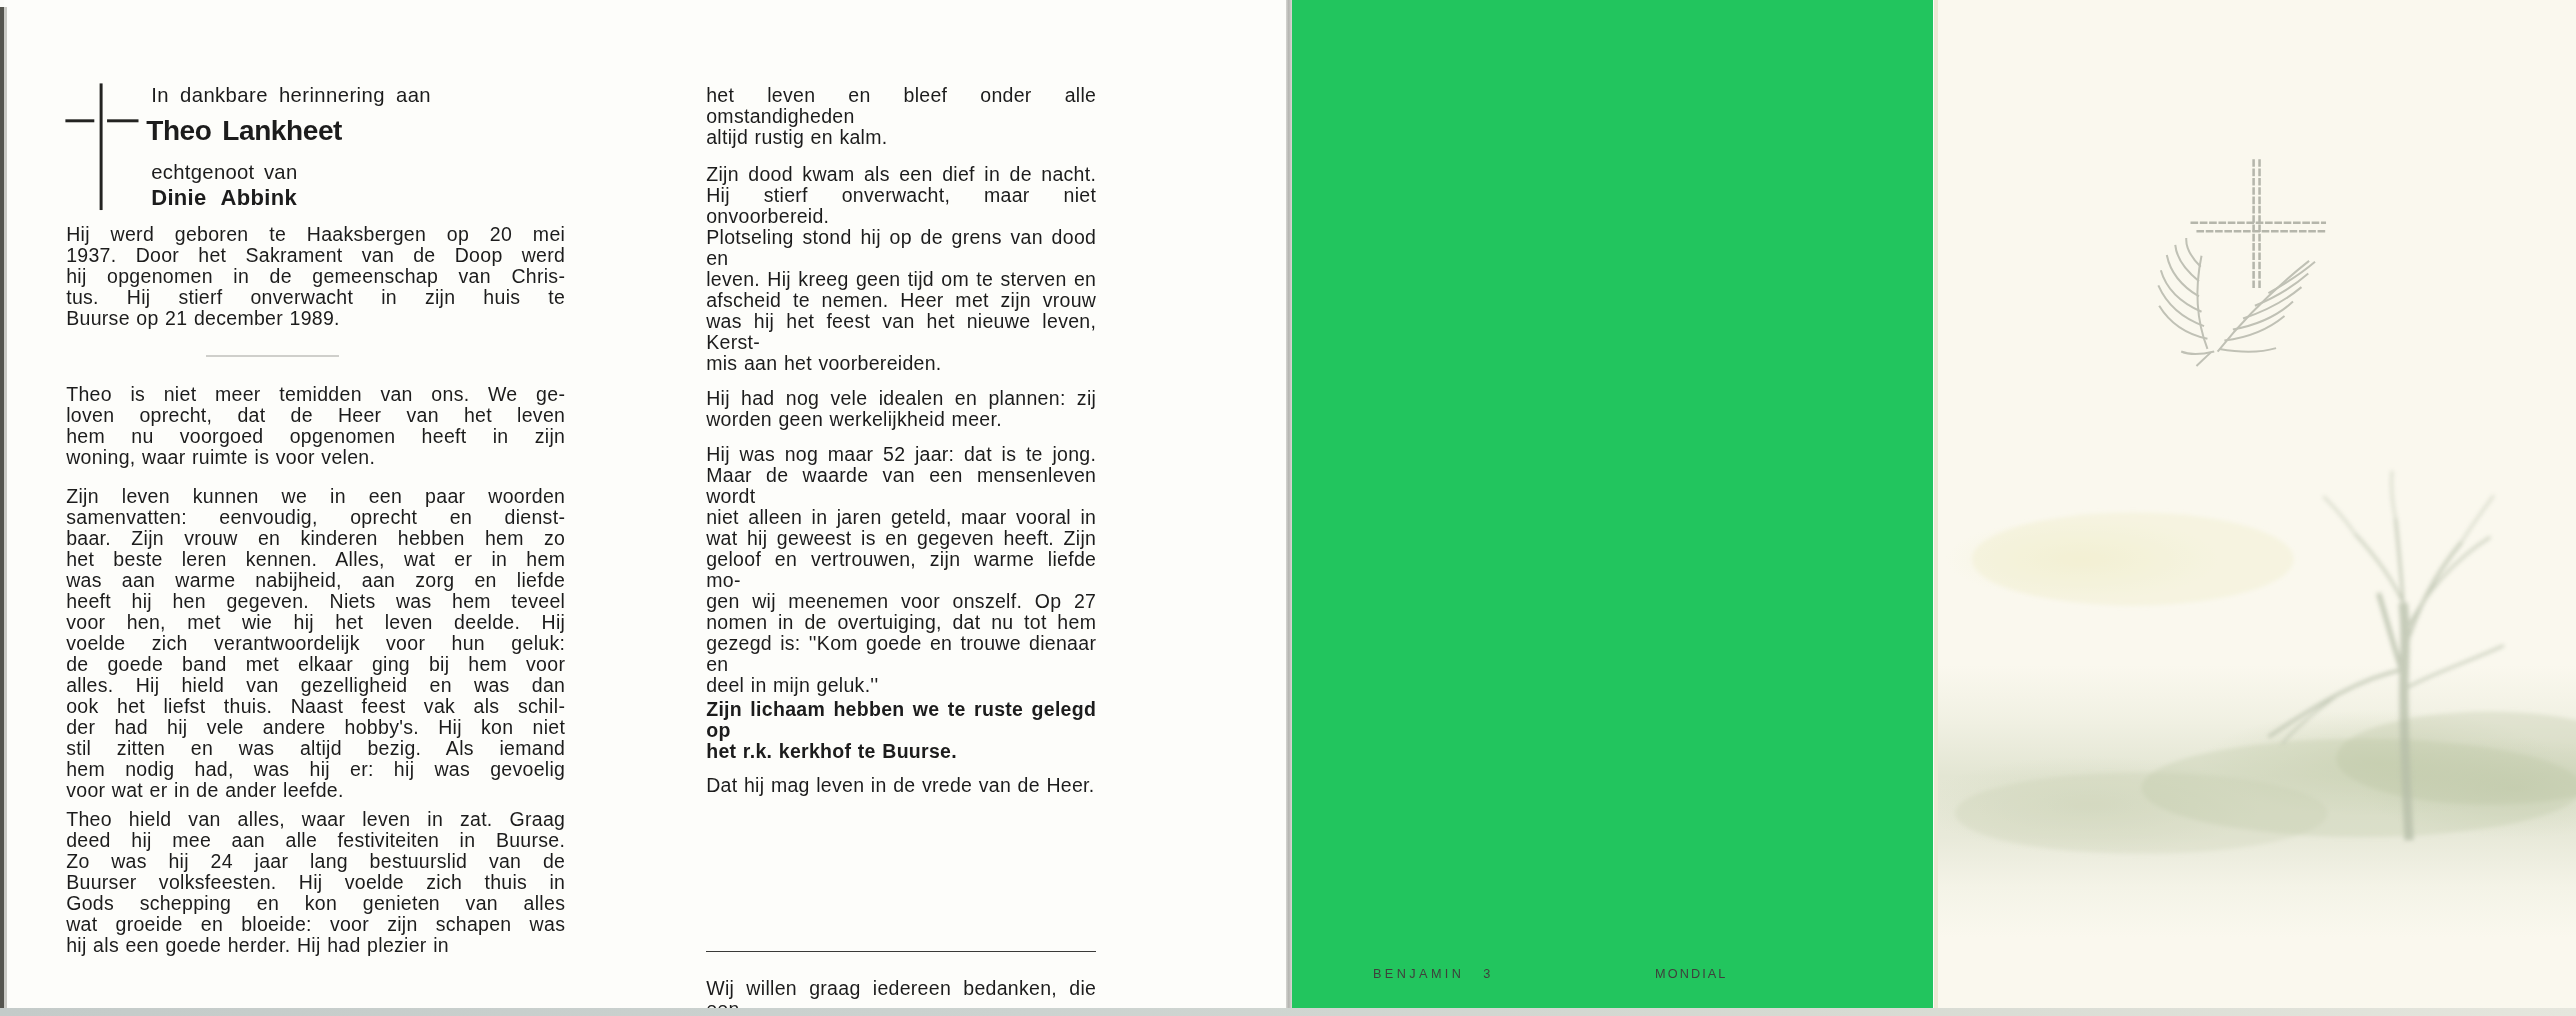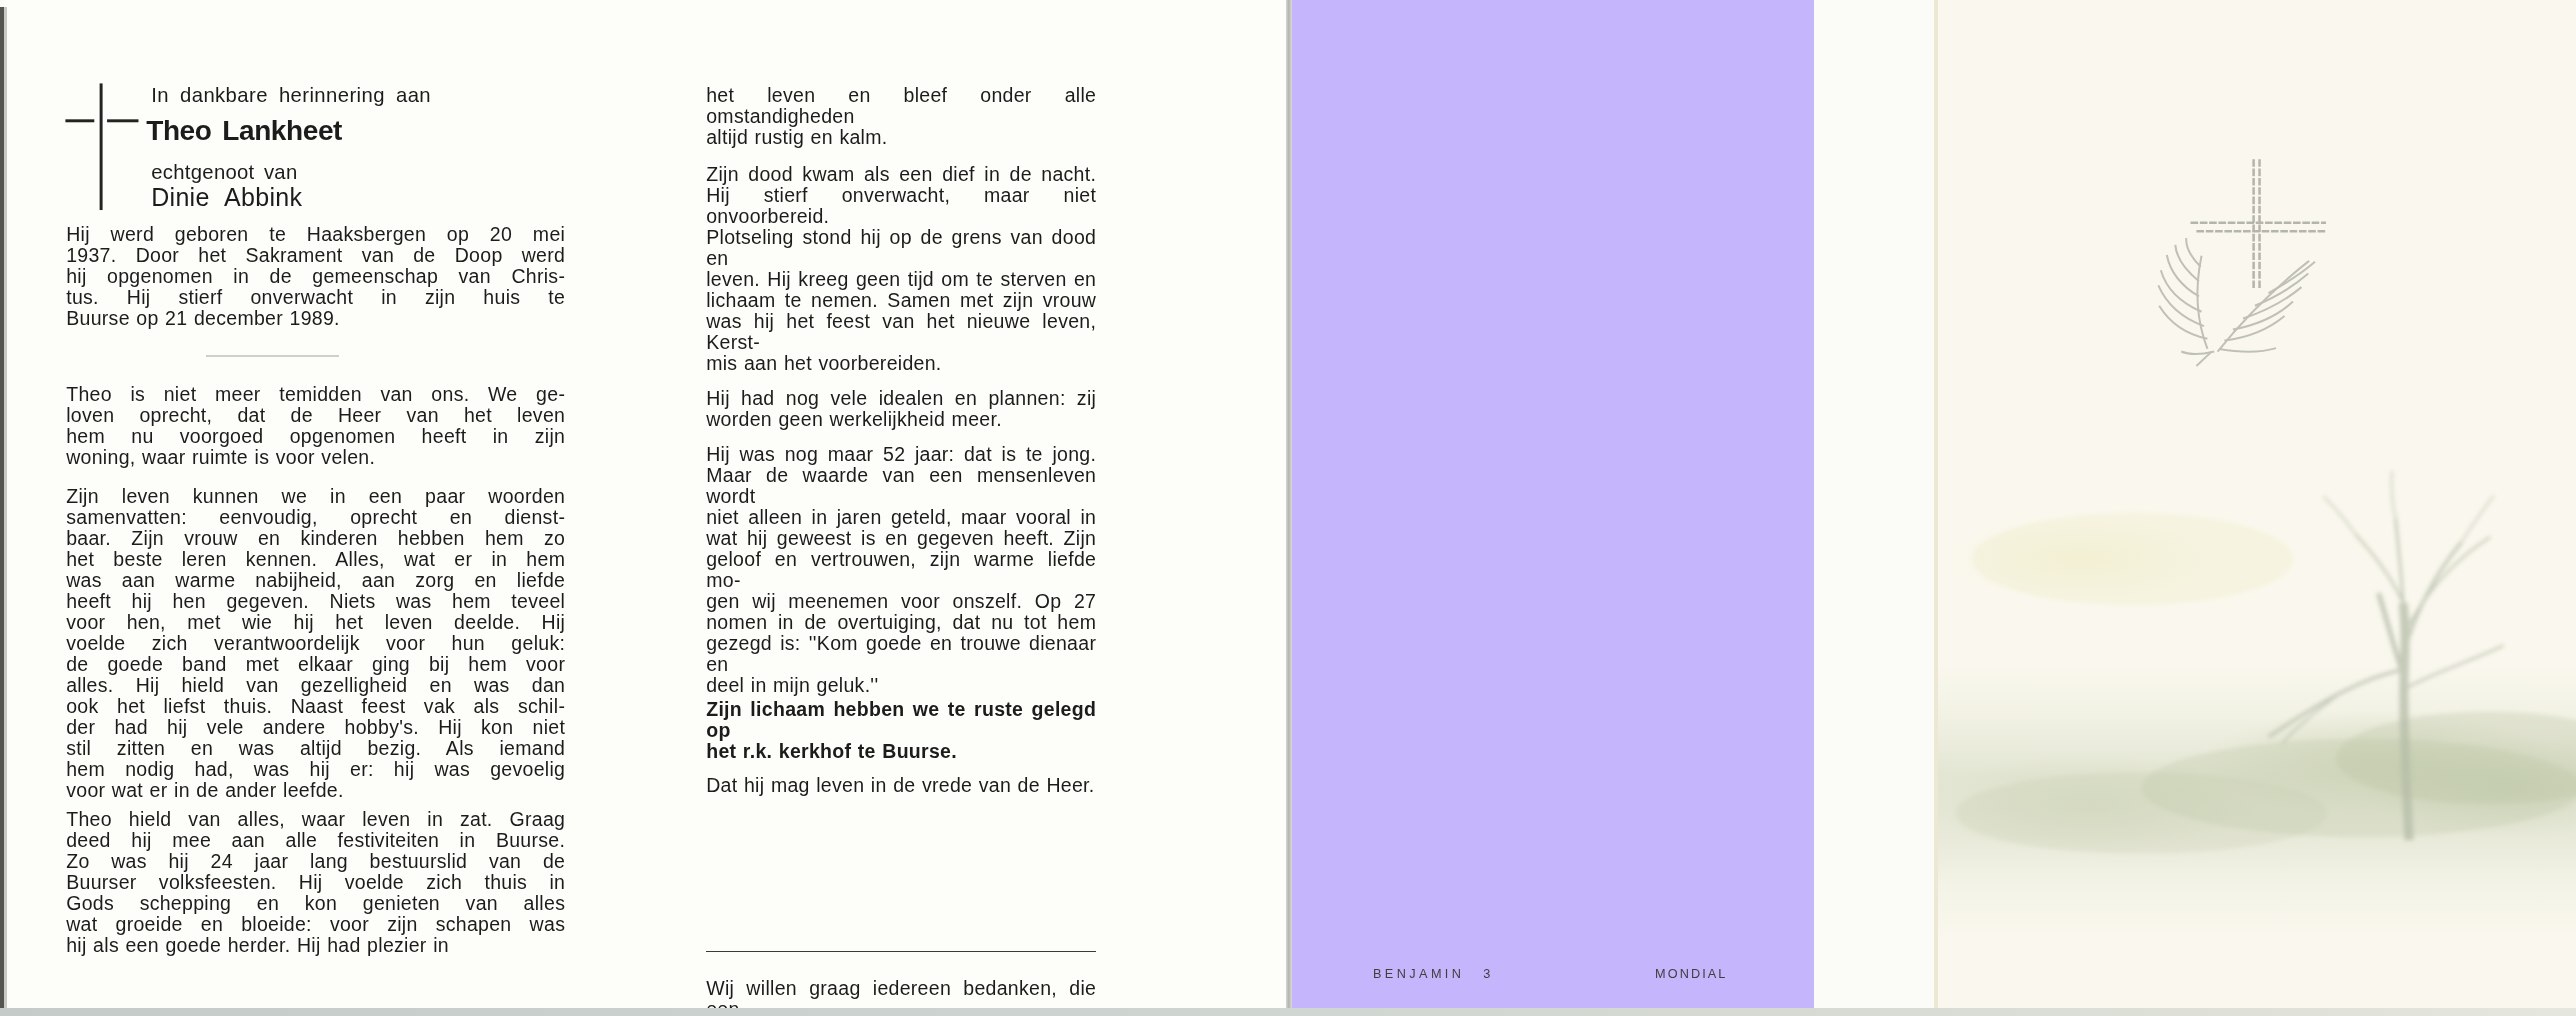--- a/index.html
+++ b/index.html
@@ -37,7 +37,7 @@
   .dedication{font-size:20.3px;line-height:22px;margin:4.2px 0 0 85px;word-spacing:5.1px;letter-spacing:0.4px;}
   .name{font-size:28px;line-height:30.5px;font-weight:bold;margin:10.2px 0 0 80px;word-spacing:3.4px;letter-spacing:-0.4px;}
   .relation{font-size:20.3px;line-height:21px;margin:15.3px 0 0 85px;word-spacing:3.4px;letter-spacing:0.3px;}
-  .spouse{font-size:25px;line-height:21px;font-weight:normal;margin:3.4px 0 0 85px;word-spacing:8.5px;letter-spacing:0.3px;}
+  .spouse{font-size:22px;line-height:21px;font-weight:bold;margin:3.4px 0 0 85px;word-spacing:8.5px;letter-spacing:0.3px;}
   .m-p1{margin-top:16px;} .m-p2{margin-top:55px;} .m-p3{margin-top:18.6px;} .m-p4{margin-top:8px;}
   .c2-p2{margin-top:16px;} .c2-p3{margin-top:13.6px;} .c2-p4{margin-top:14.4px;}
   .c2-p5{margin-top:3px;font-weight:bold;} .c2-p6{margin-top:12.7px;}

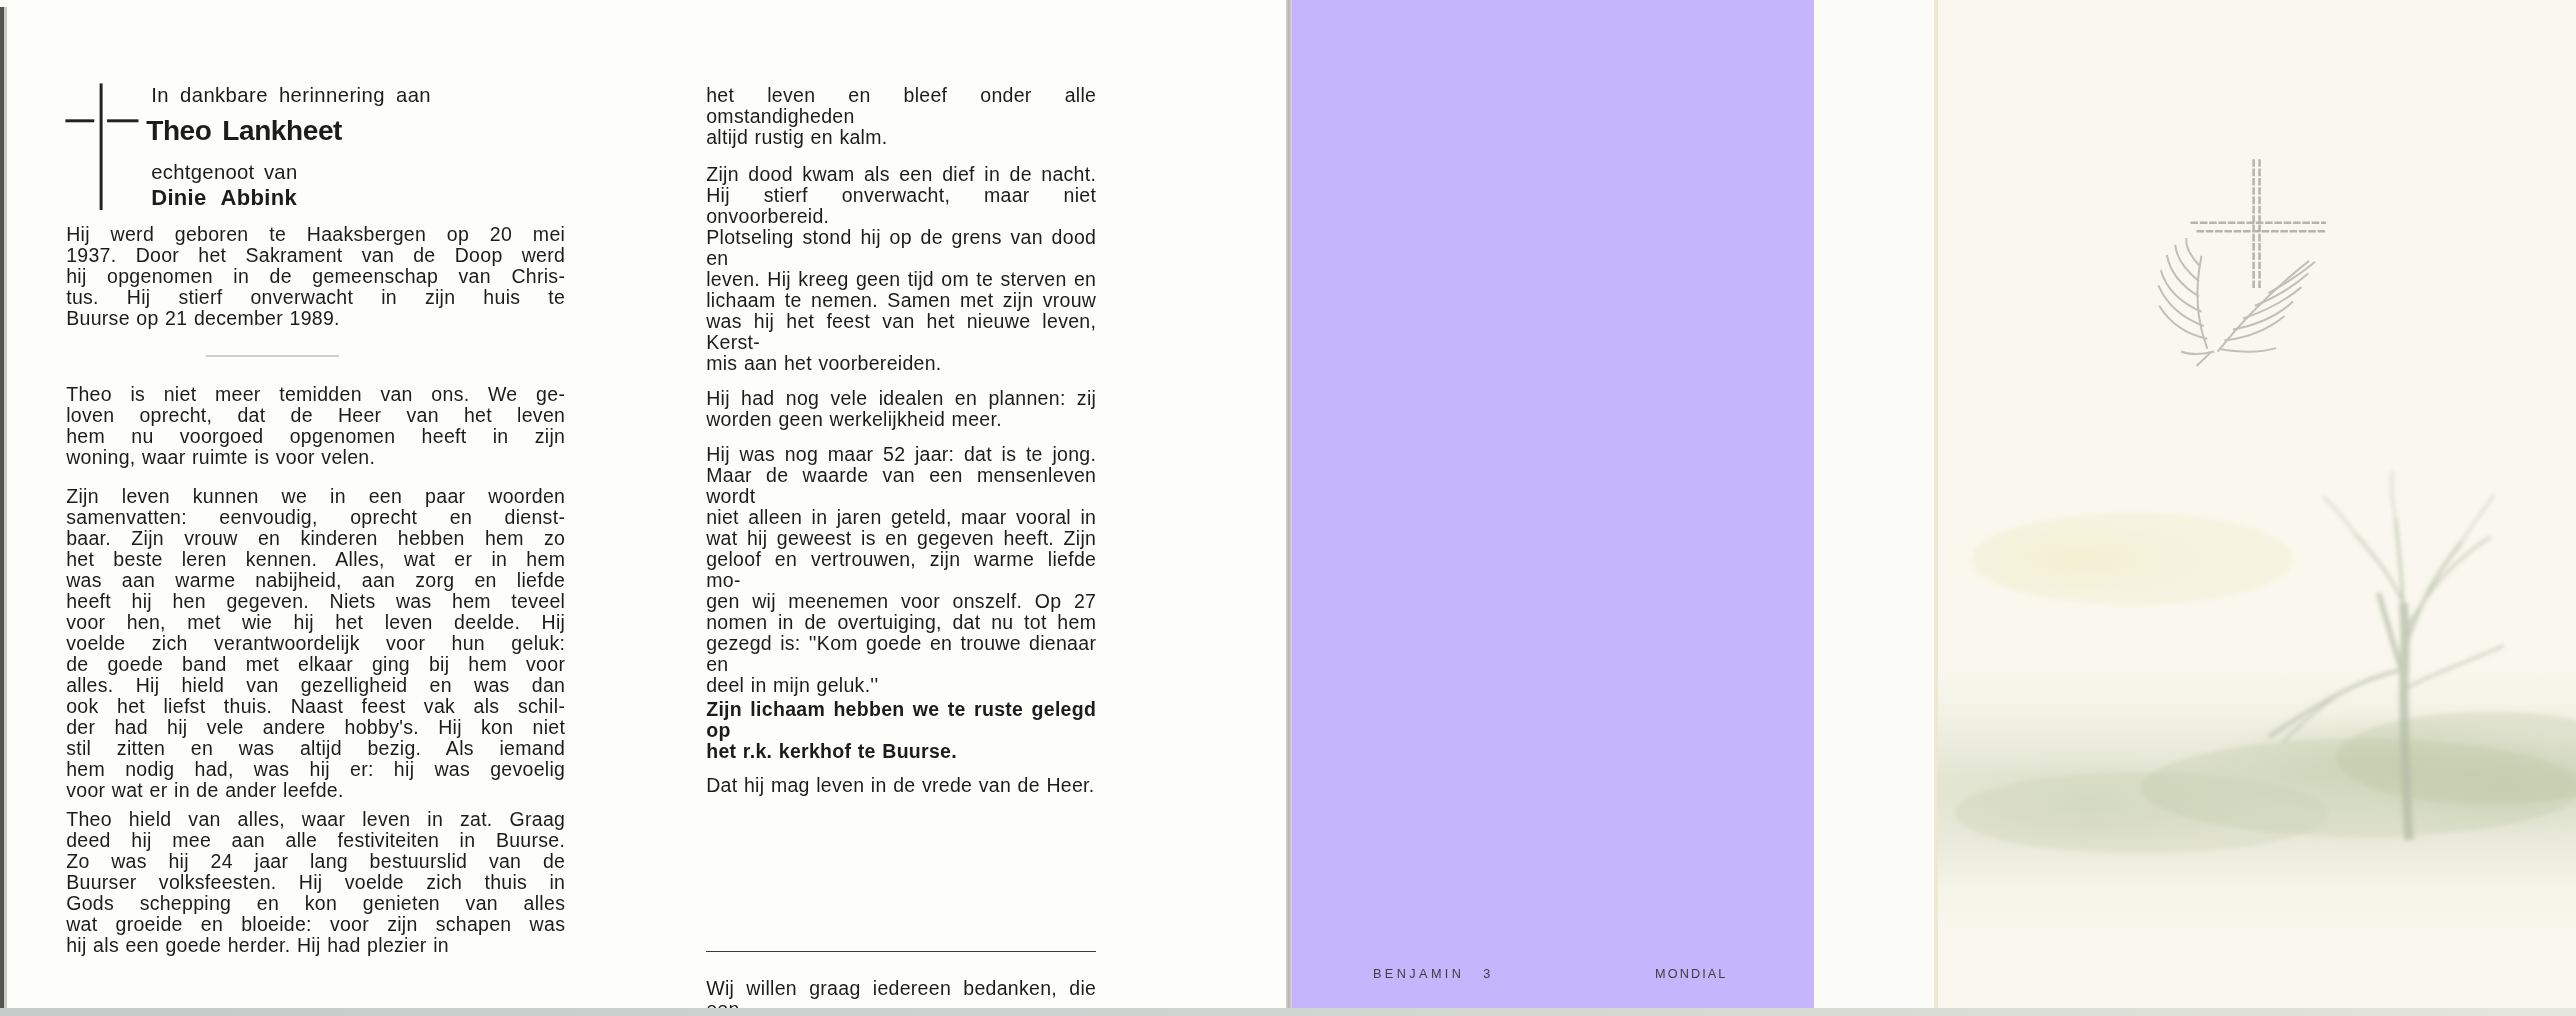--- a/index.html
+++ b/index.html
@@ -122,7 +122,7 @@
           <div class="tline">Hij stierf onverwacht, maar niet onvoorbereid.</div>
           <div class="tline">Plotseling stond hij op de grens van dood en</div>
           <div class="tline">leven. Hij kreeg geen tijd om te sterven en</div>
-          <div class="tline">lichaam te nemen. Samen met zijn vrouw</div>
+          <div class="tline">afscheid te nemen. Heer met zijn vrouw</div>
           <div class="tline">was hij het feest van het nieuwe leven, Kerst-</div>
           <div class="tline">mis aan het voorbereiden.</div>
         </div>

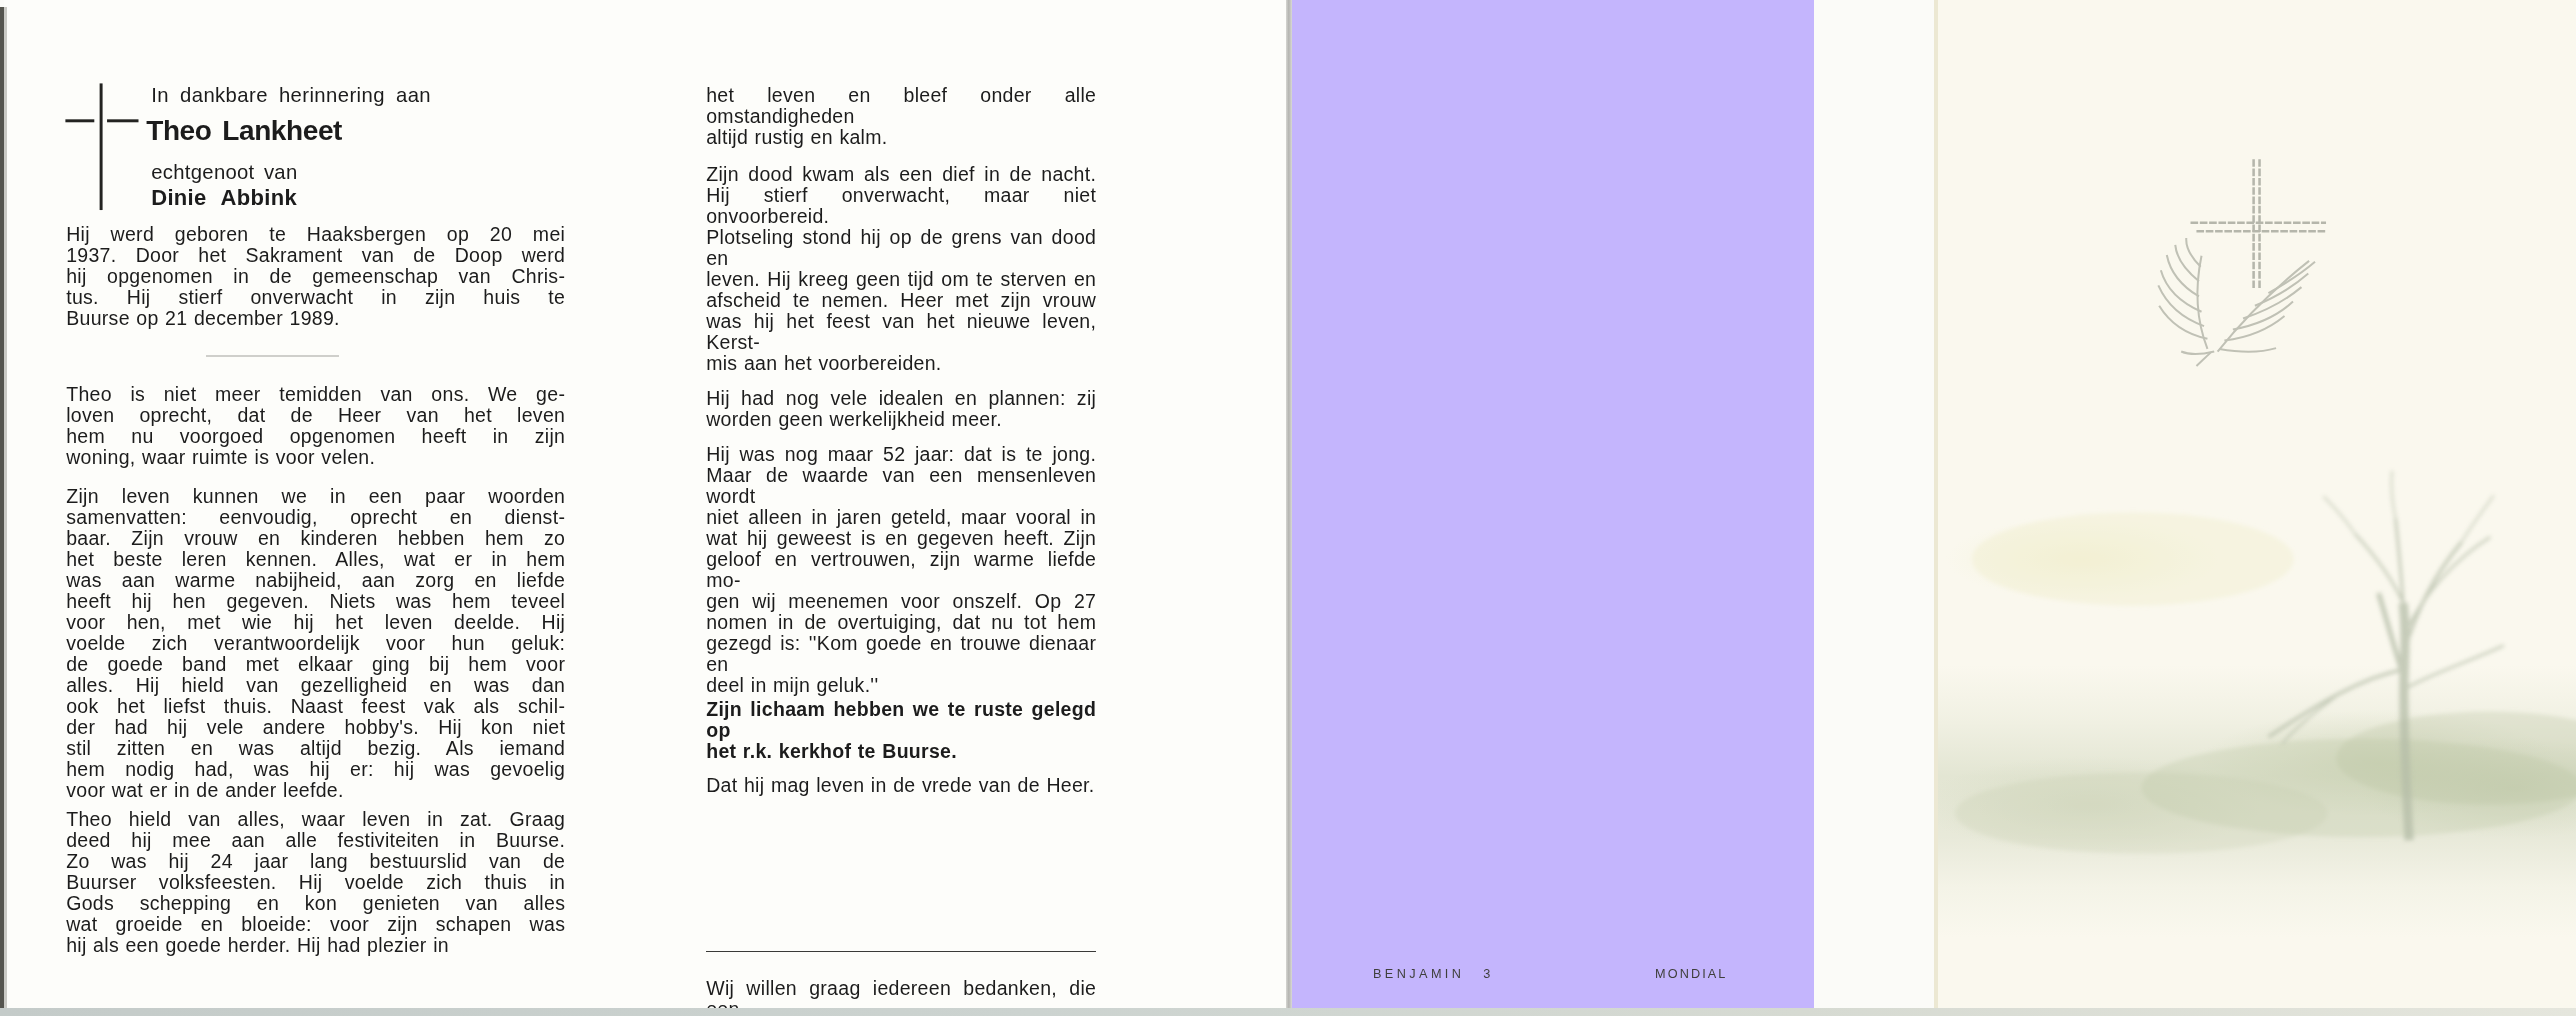--- a/index.html
+++ b/index.html
@@ -14,7 +14,7 @@
   .card-left{position:absolute;left:4.2px;top:0;width:1282px;height:1008px;background:#fdfdfa;}
   .seam{position:absolute;left:1286px;top:0;width:6px;height:1008px;
         background:linear-gradient(to right,#d6d6d2,#b4b4b0 45%,#d9d9d5);}
-  .page-middle{position:absolute;left:1292px;top:0;width:522px;height:1008px;background:#c4b5fd;}
+  .page-middle{position:absolute;left:1292px;top:0;width:641px;height:1008px;background:#22c55e;}
   .fold{position:absolute;left:1934px;top:0;width:4.2px;height:1008px;background:#e9e4cc;opacity:.85;}
   .page-right{position:absolute;left:1938px;top:0;width:638px;height:1008px;background:#faf8ee;}
   

